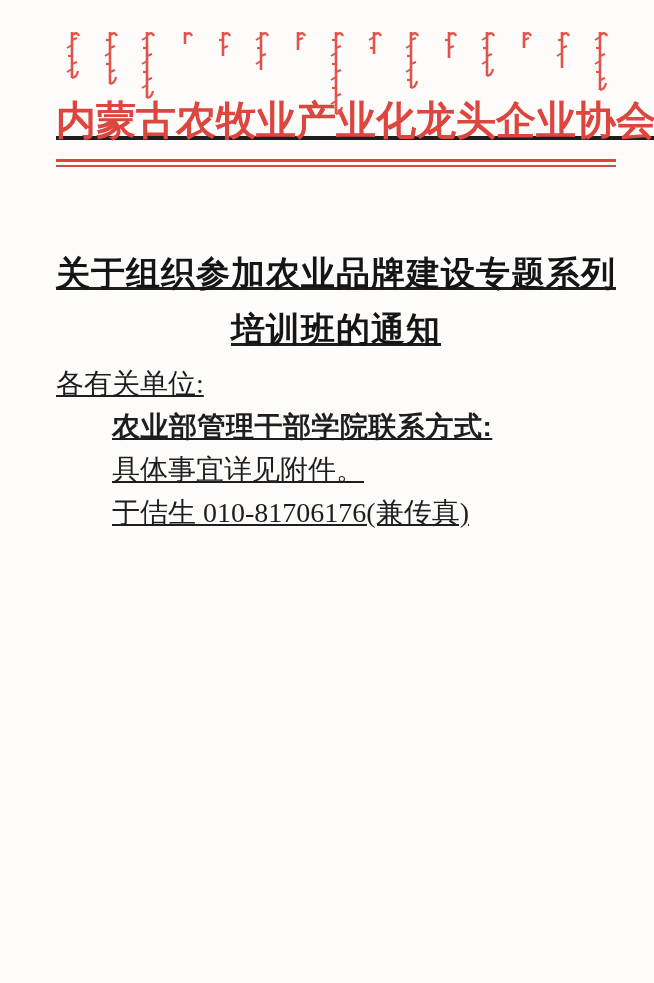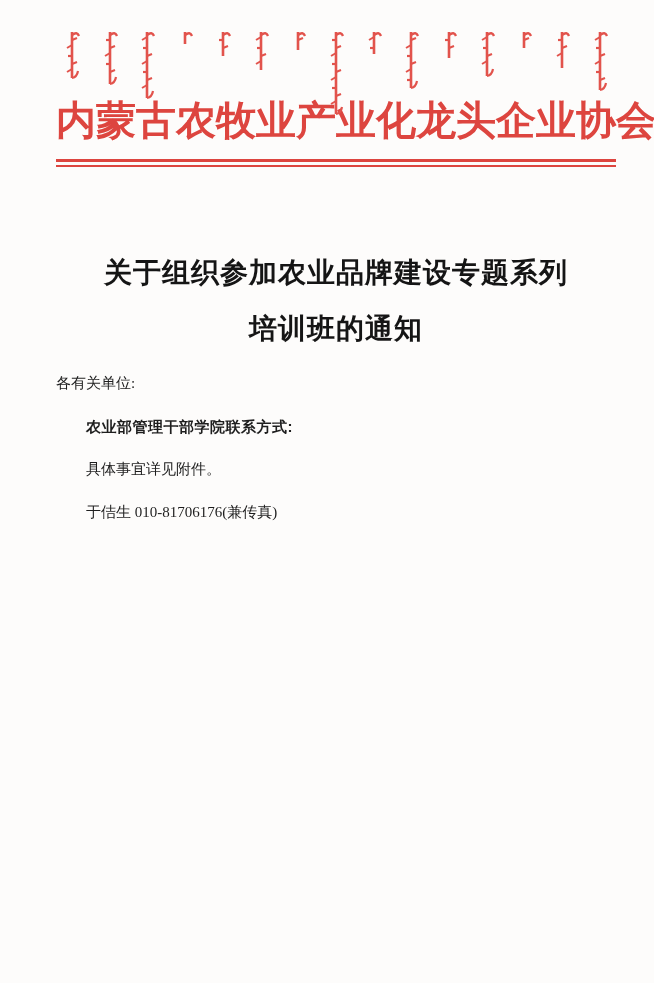--- a/index.html
+++ b/index.html
@@ -8,6 +8,7 @@
     background:#fdfcfb;
     font-family:"Liberation Serif","DejaVu Serif",serif;
     color:#1e1e1e;
+    text-decoration:underline;
   }
   .content { padding:0 38px 0 56px; }
 

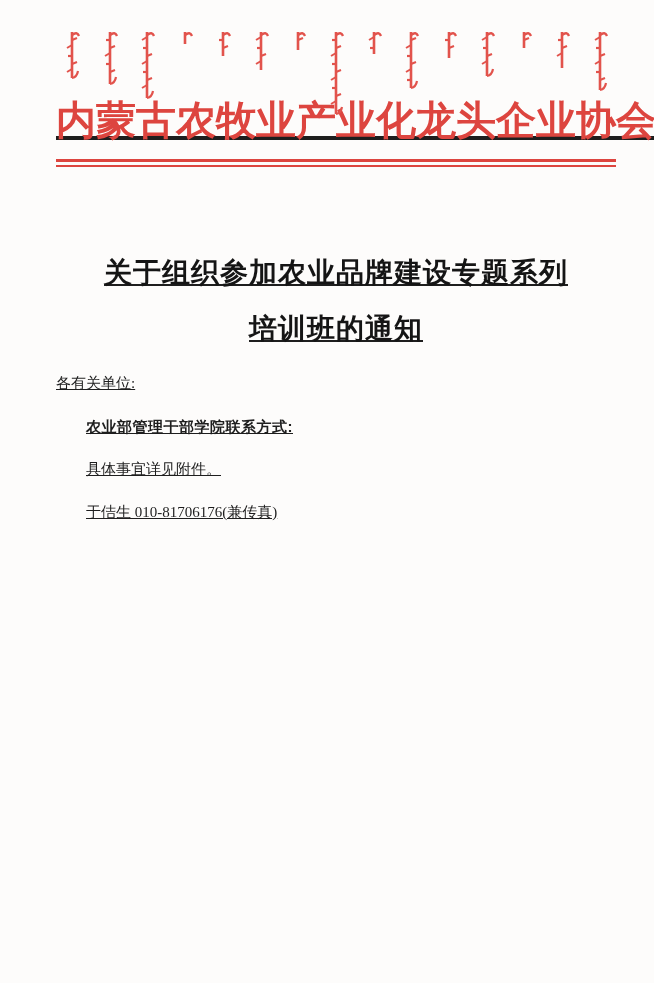--- a/index.html
+++ b/index.html
@@ -29,7 +29,7 @@
   .divider { margin-top:13px; height:3px; border-top:3px solid; border-bottom:2px solid; }
 
   .doc-title {
-    text-align:center; font-weight:700; font-size:28px; line-height:36px;
+    text-align:center; font-weight:700; font-size:34px; line-height:36px;
     font-family:"Liberation Sans","DejaVu Sans",sans-serif; color:#151515;
     letter-spacing:1px;
   }

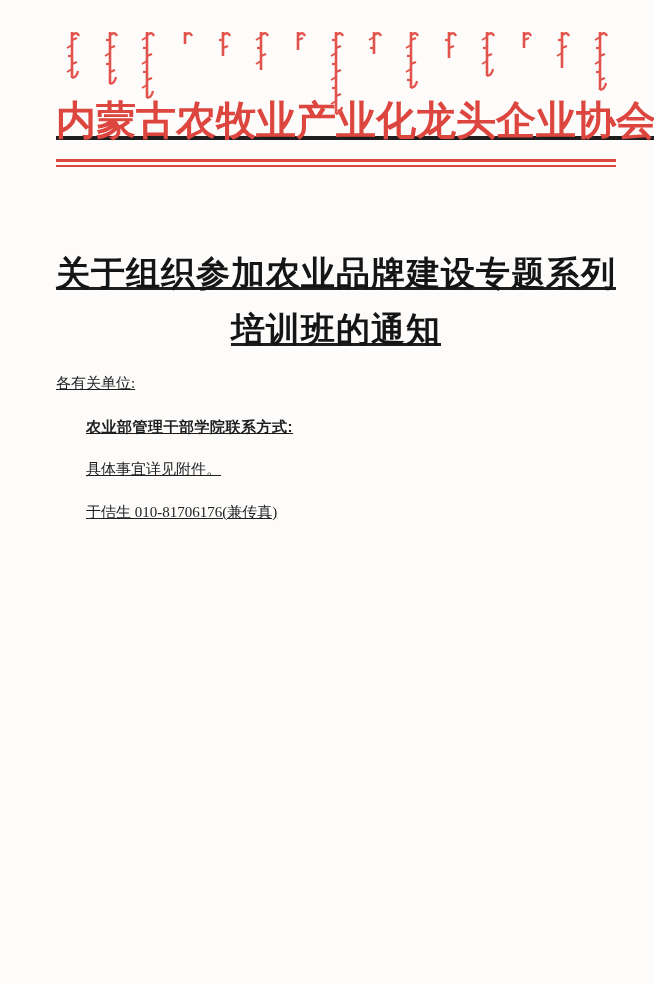--- a/index.html
+++ b/index.html
@@ -37,7 +37,7 @@
   .title-line2 { margin-top:20px; }
 
   .document-body {
-    margin-top:15px; font-size:15px; line-height:43px;
+    margin-top:15px; font-size:28px; line-height:43px;
     text-align:justify;
   }
   p.para { margin:0; }

